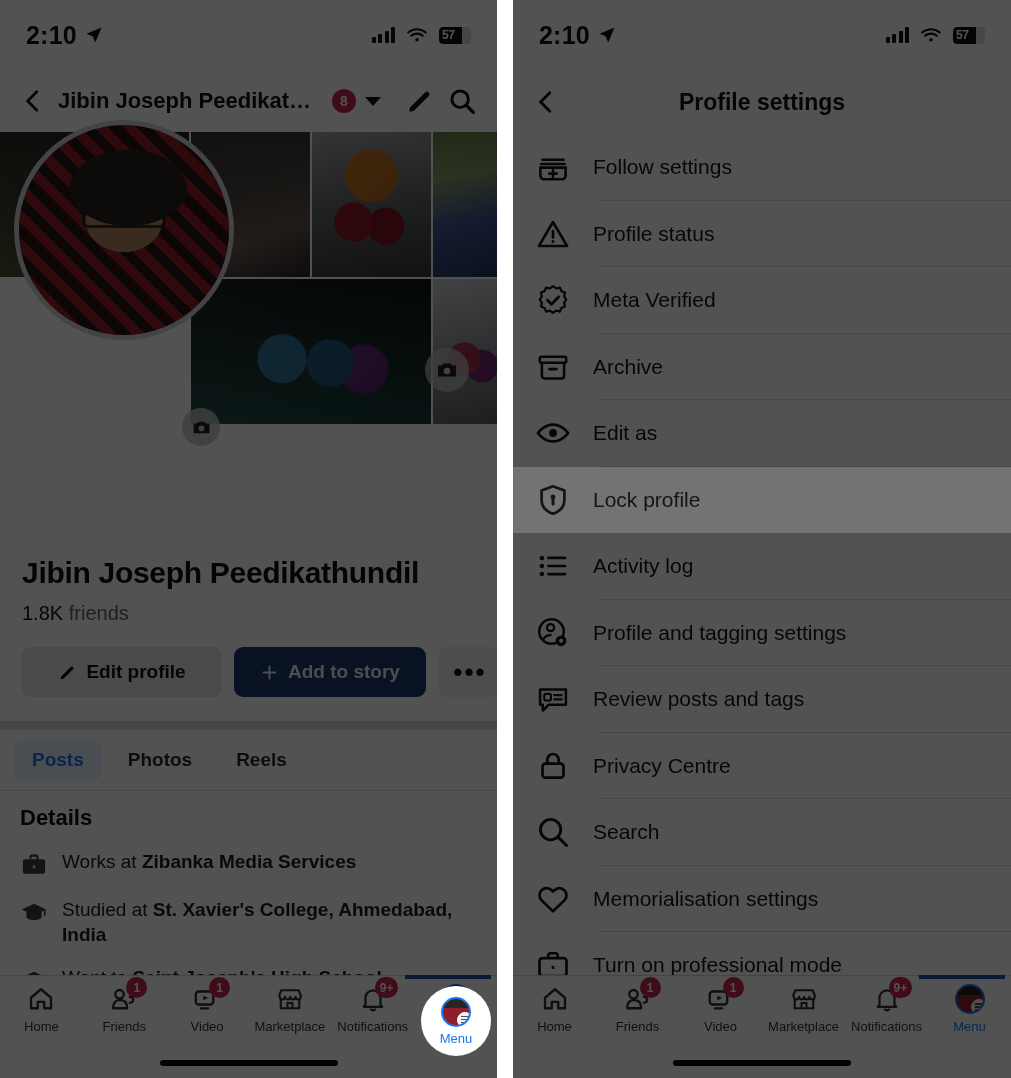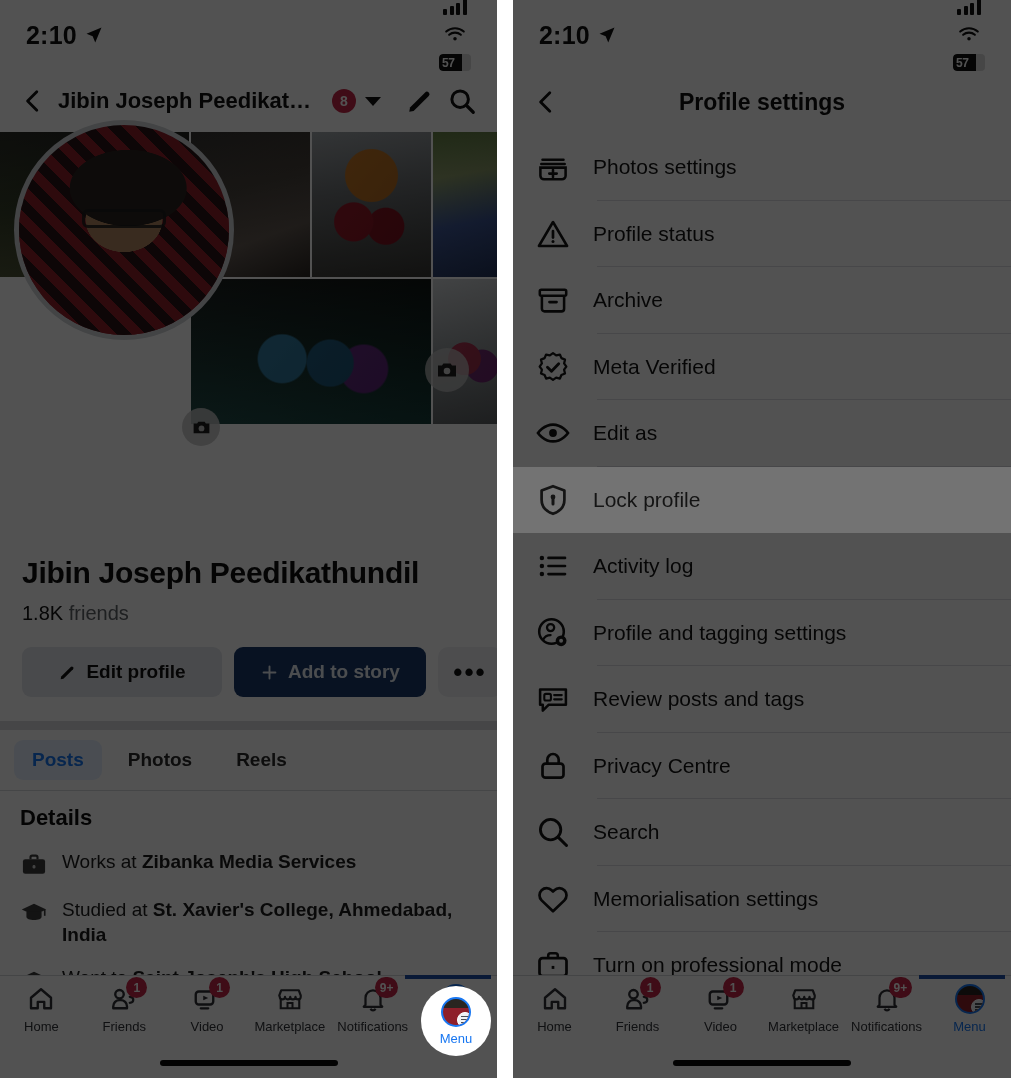--- a/index.html
+++ b/index.html
@@ -34,7 +34,7 @@
     font-size: 25px; font-weight: 700; letter-spacing: .2px;
     color: #111; display: flex; align-items: center; gap: 7px;
   }
-  .sb-right { margin-left: auto; display: flex; align-items: center; gap: 11px; flex-direction: column; }
+  .sb-right { margin-left: auto; display: flex; align-items: center; gap: 11px; }
   .bars { display: flex; align-items: flex-end; gap: 2.5px; height: 16px; }
   .bars i { display:block; width: 4px; background:#111; border-radius:1px; }
   .bars i:nth-child(1){height:6px}.bars i:nth-child(2){height:9px}

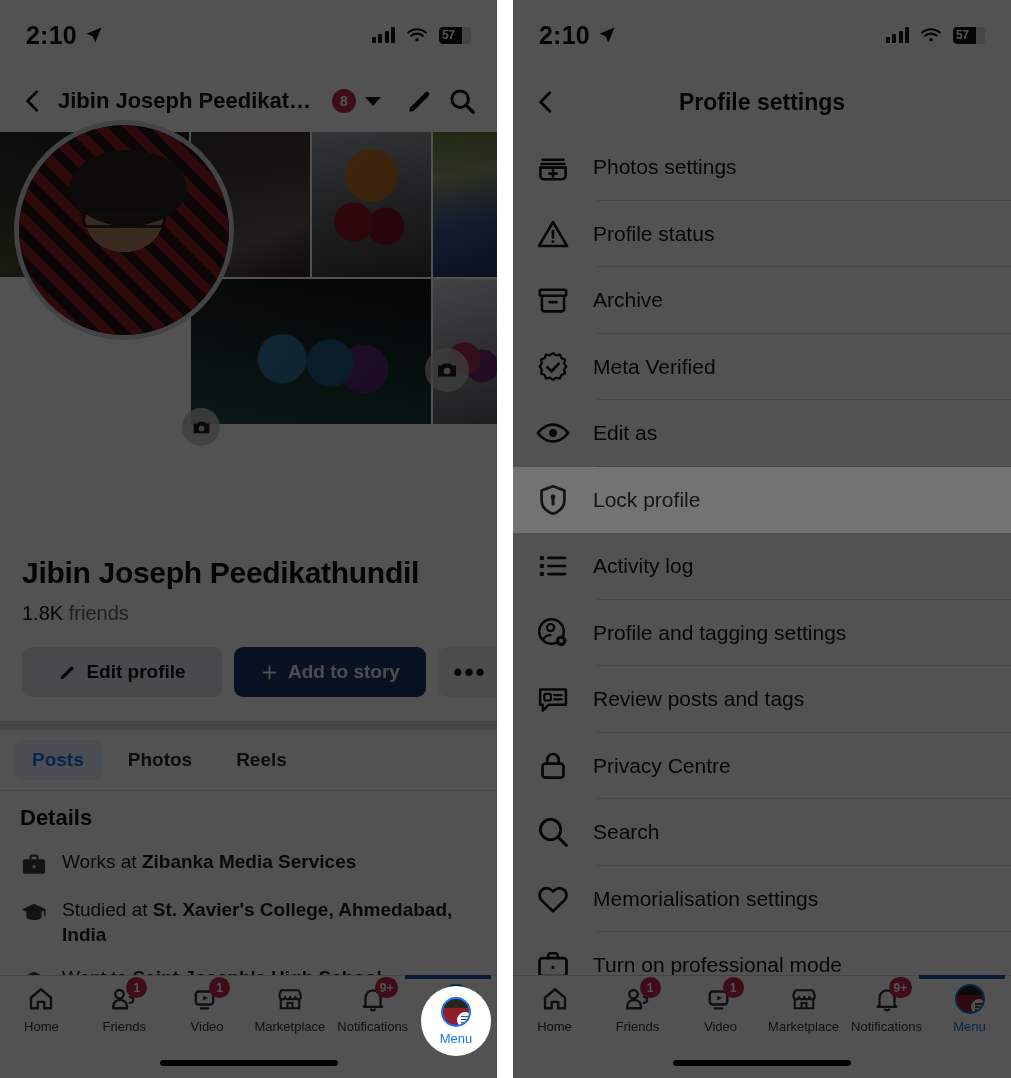--- a/index.html
+++ b/index.html
@@ -506,7 +506,7 @@
               <path d="M12 13.9v5M9.5 16.4h5" stroke="#141414" stroke-width="1.7" stroke-linecap="round"></path>
             </svg>
           </span>
-          <span class="slabel">Photos settings</span>
+          <span class="slabel">Follow settings</span>
           <span class="rule"></span>
         </div>
 

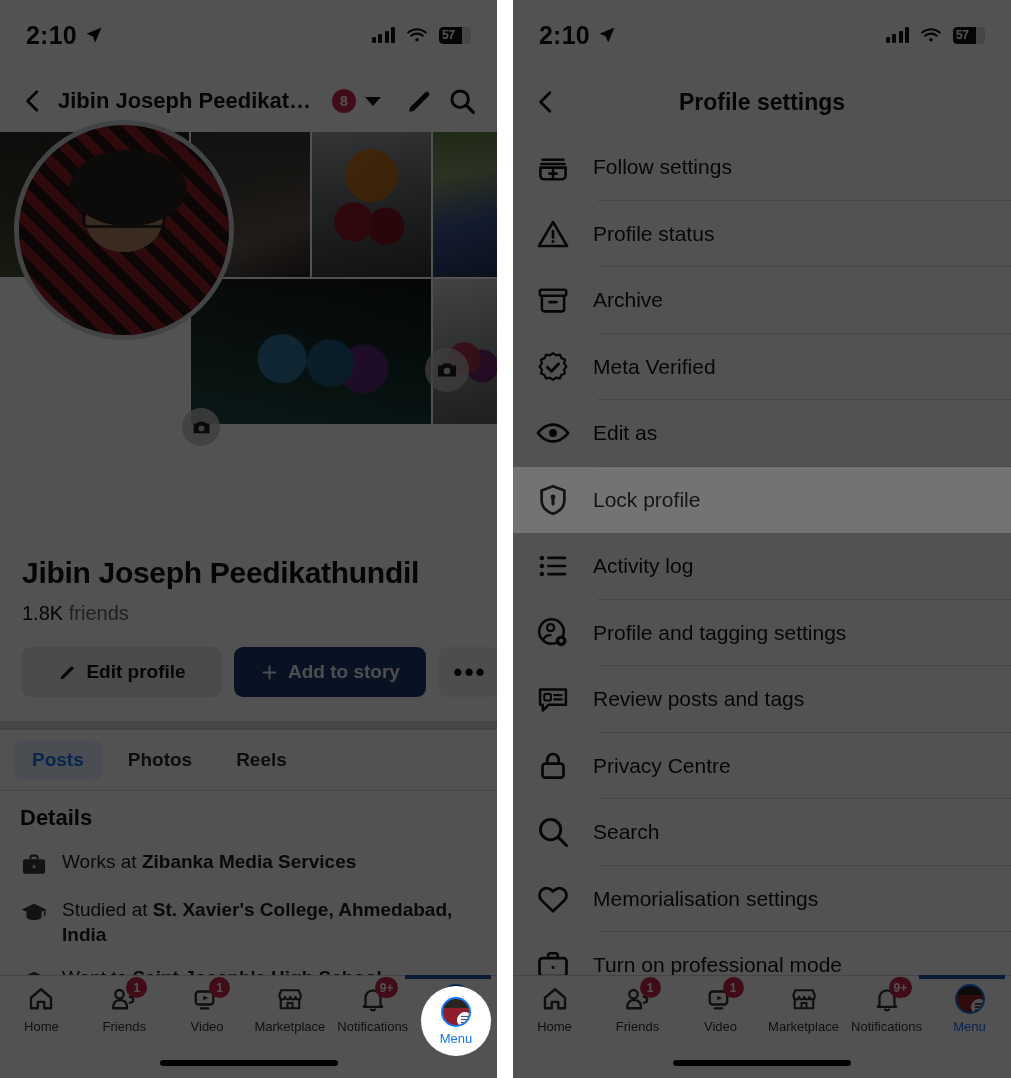--- a/index.html
+++ b/index.html
@@ -525,23 +525,23 @@
         <div class="srow">
           <span class="sic">
             <svg viewBox="0 0 24 24" width="36" height="36">
+              <path d="M12 2.8l2.1 1.5 2.5-.6 1 2.4 2.4 1-.6 2.5 1.5 2.1-1.5 2.1.6 2.5-2.4 1-1 2.4-2.5-.6L12 20.6l-2.1-1.5-2.5.6-1-2.4-2.4-1 .6-2.5L3.1 11.7l1.5-2.1-.6-2.5 2.4-1 1-2.4 2.5.6z" stroke="#141414" stroke-width="1.5" fill="none" stroke-linejoin="round"></path>
+              <path d="M8.3 12.1 11 14.8l4.8-5" stroke="#141414" stroke-width="1.9" fill="none" stroke-linecap="round" stroke-linejoin="round"></path>
+            </svg>
+          </span>
+          <span class="slabel">Meta Verified</span>
+          <span class="rule"></span>
+        </div>
+
+        <div class="srow">
+          <span class="sic">
+            <svg viewBox="0 0 24 24" width="36" height="36">
               <rect x="3.2" y="5.2" width="17.6" height="4" rx="1" stroke="#141414" stroke-width="1.7" fill="none"></rect>
               <path d="M4.6 9.4v8.4a1.8 1.8 0 0 0 1.8 1.8h11.2a1.8 1.8 0 0 0 1.8-1.8V9.4" stroke="#141414" stroke-width="1.7" fill="none"></path>
               <path d="M9.6 13.4h4.8" stroke="#141414" stroke-width="1.7" stroke-linecap="round"></path>
             </svg>
           </span>
           <span class="slabel">Archive</span>
-          <span class="rule"></span>
-        </div>
-
-        <div class="srow">
-          <span class="sic">
-            <svg viewBox="0 0 24 24" width="36" height="36">
-              <path d="M12 2.8l2.1 1.5 2.5-.6 1 2.4 2.4 1-.6 2.5 1.5 2.1-1.5 2.1.6 2.5-2.4 1-1 2.4-2.5-.6L12 20.6l-2.1-1.5-2.5.6-1-2.4-2.4-1 .6-2.5L3.1 11.7l1.5-2.1-.6-2.5 2.4-1 1-2.4 2.5.6z" stroke="#141414" stroke-width="1.5" fill="none" stroke-linejoin="round"></path>
-              <path d="M8.3 12.1 11 14.8l4.8-5" stroke="#141414" stroke-width="1.9" fill="none" stroke-linecap="round" stroke-linejoin="round"></path>
-            </svg>
-          </span>
-          <span class="slabel">Meta Verified</span>
           <span class="rule"></span>
         </div>
 

